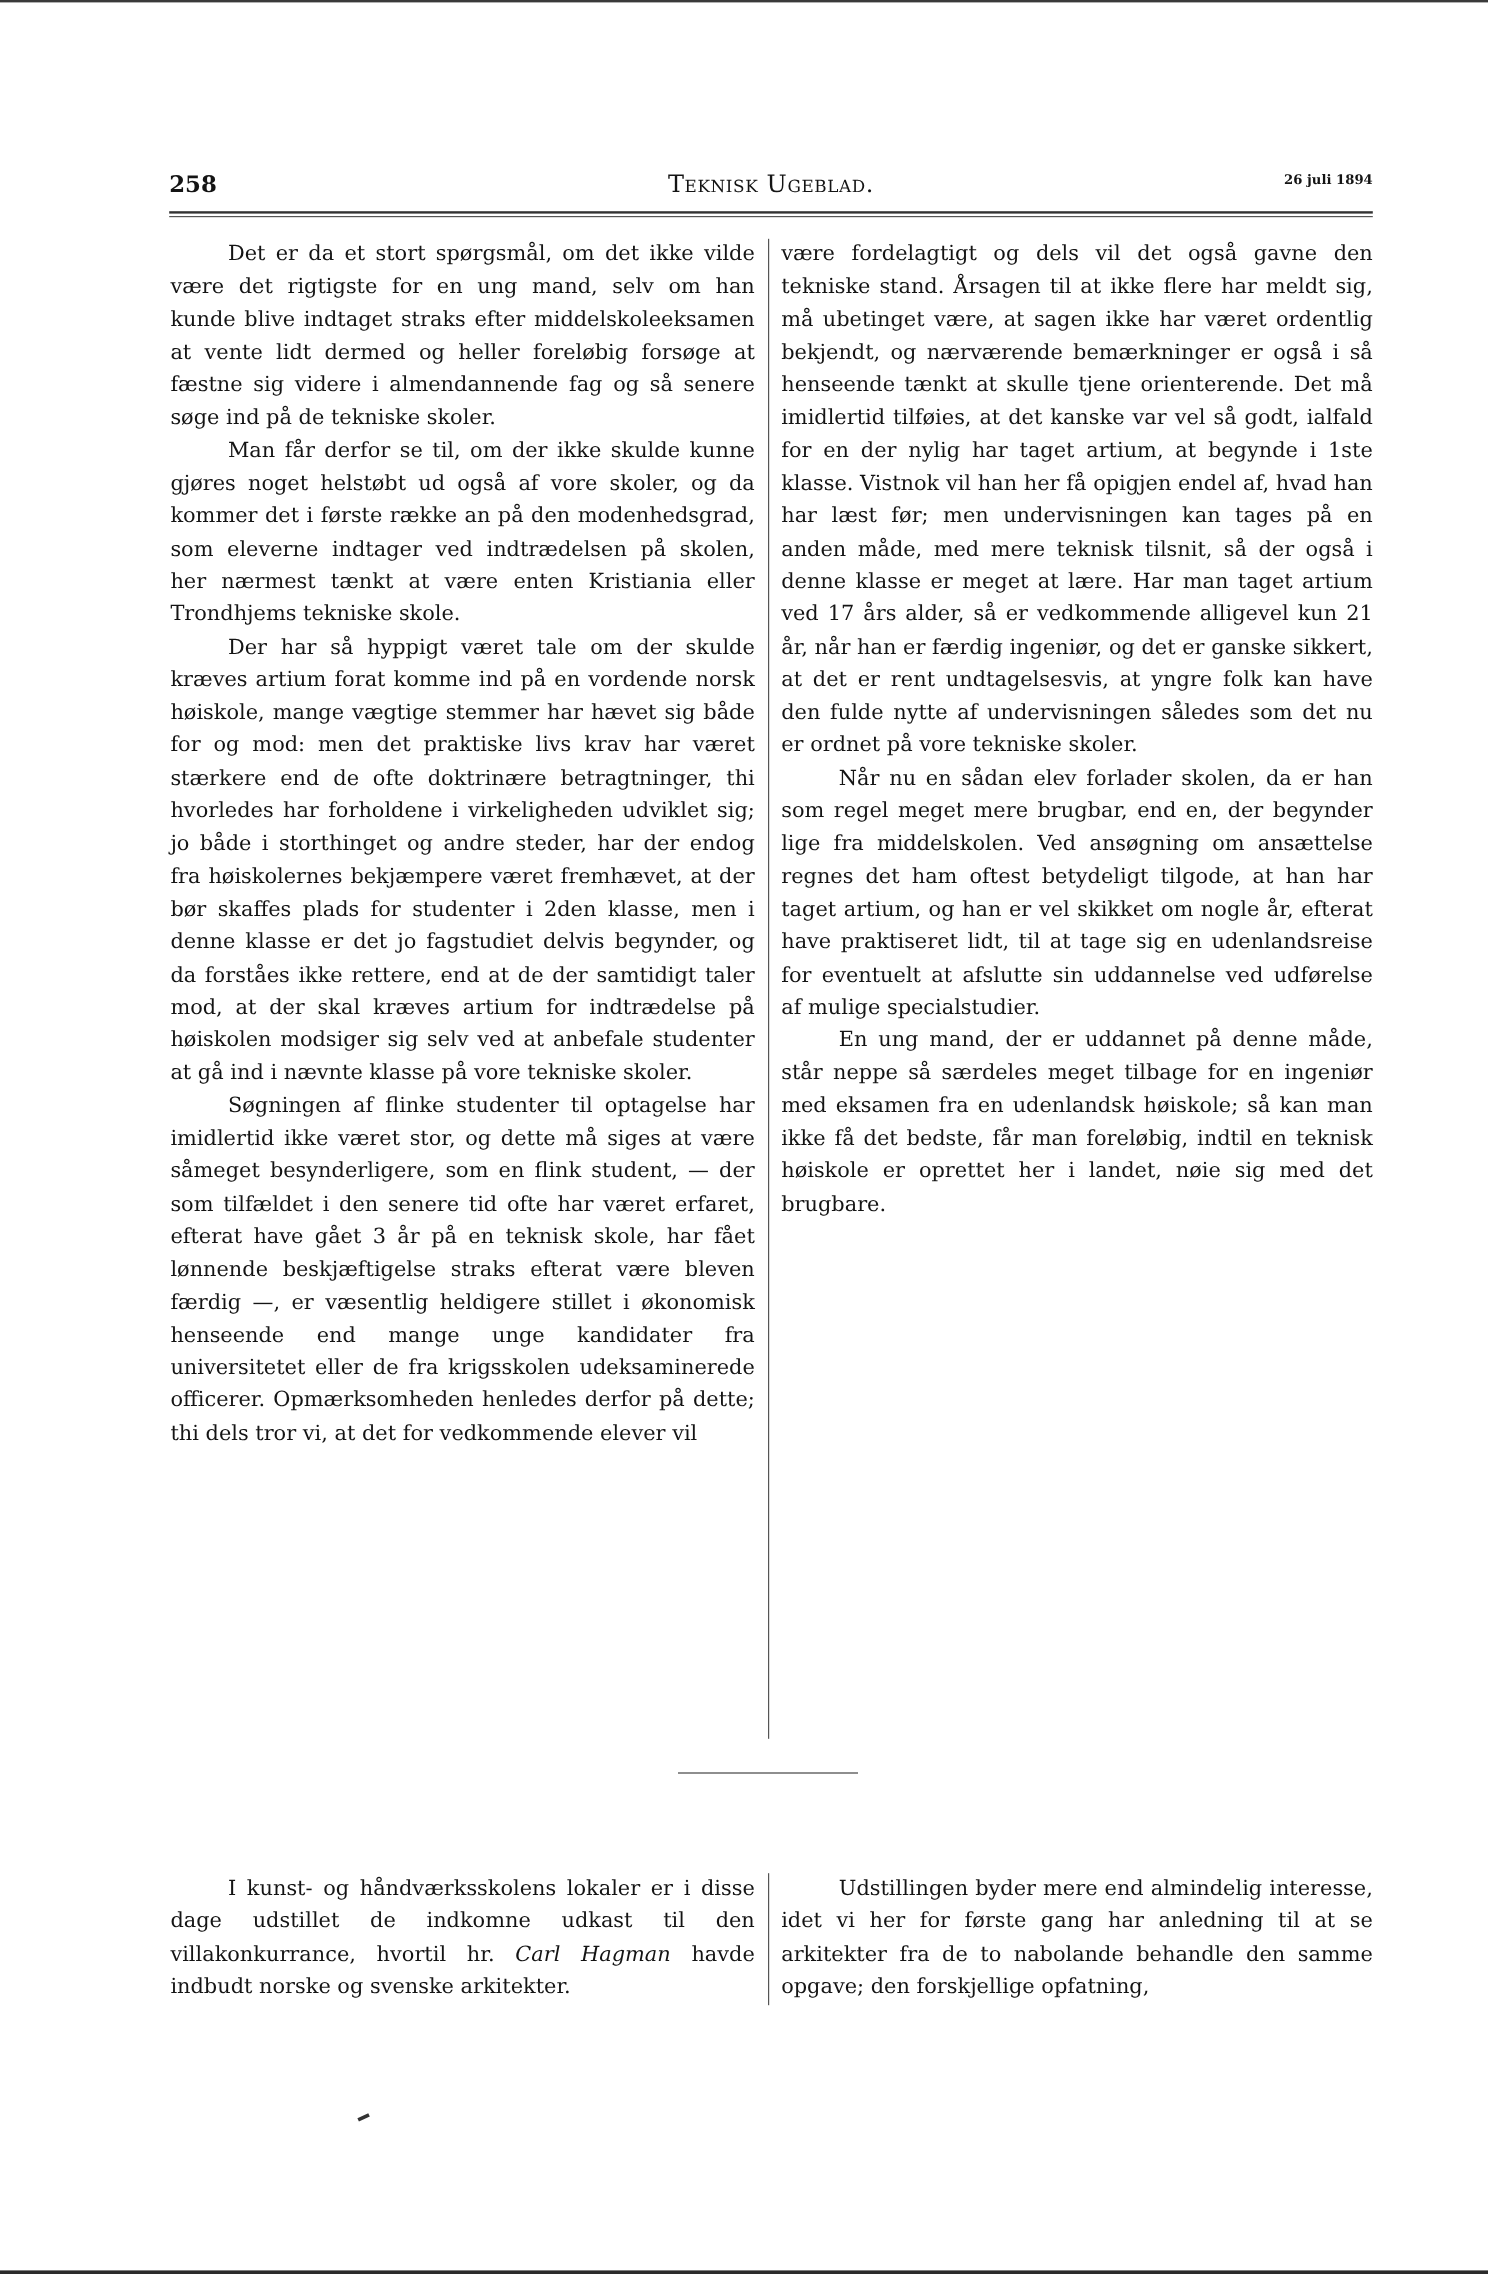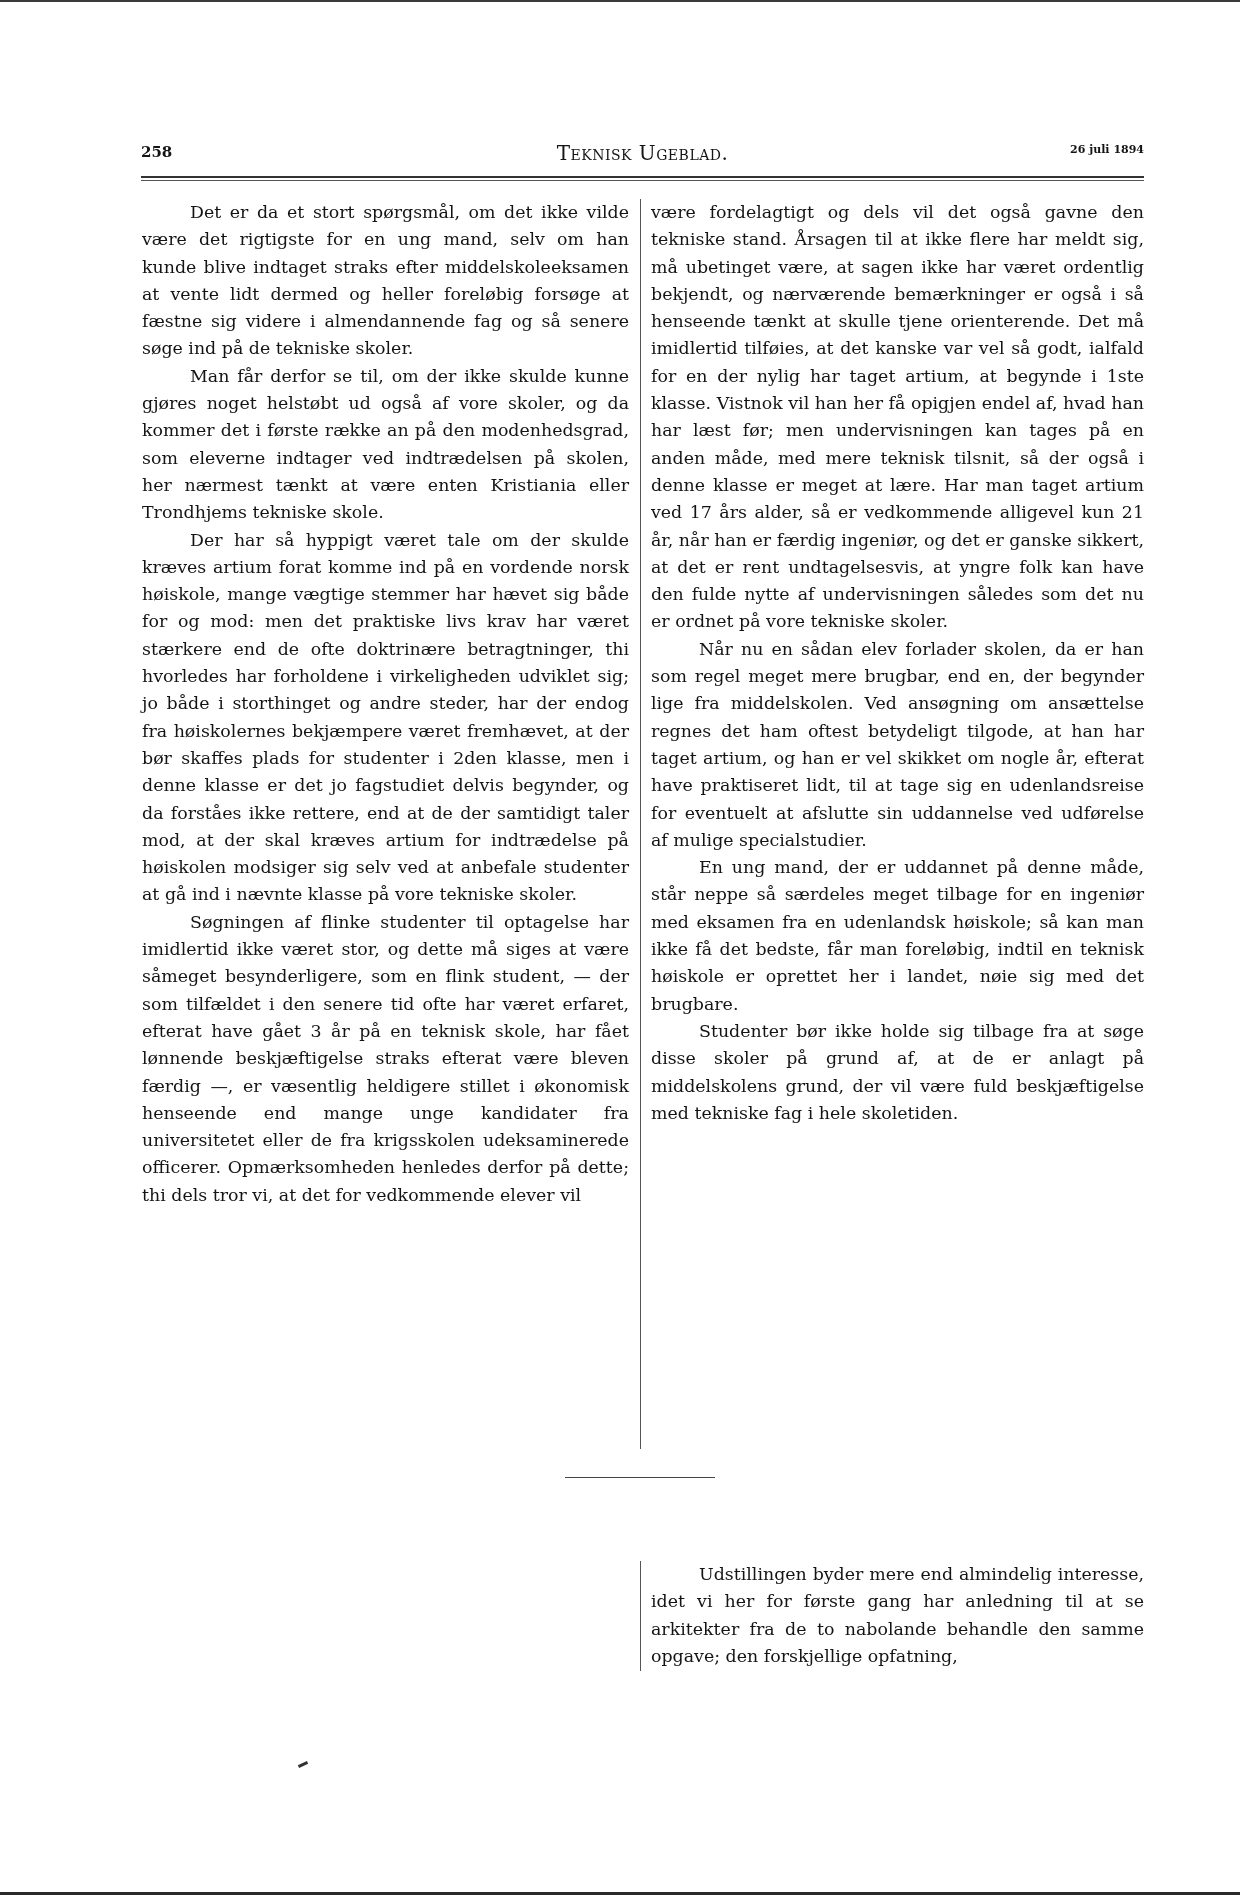--- a/index.html
+++ b/index.html
@@ -9,7 +9,7 @@
     .bottom-edge { position: absolute; left: 0; bottom: 0; width: 1240px; height: 3px; background: #2a2a2a; }
 
     .running-head { position: absolute; left: 141px; top: 143px; width: 1003px; height: 28px; font-family: "DejaVu Serif", serif; }
-    .page-num { position: absolute; left: 0; top: 0; font-weight: bold; font-size: 15px; }
+    .page-num { position: absolute; left: 0; top: 0; font-weight: bold; font-size: 19px; }
     .journal-title { position: absolute; left: 0; width: 100%; top: -2px; text-align: center; font-size: 20px; letter-spacing: 0.5px; font-variant: small-caps; }
     .issue-date { position: absolute; right: 0; top: 0; font-weight: bold; font-size: 11px; }
     .head-rule { position: absolute; left: 141px; top: 176px; width: 1003px; height: 5px; border-top: 2px solid #333; border-bottom: 1px solid #555; box-sizing: border-box; }

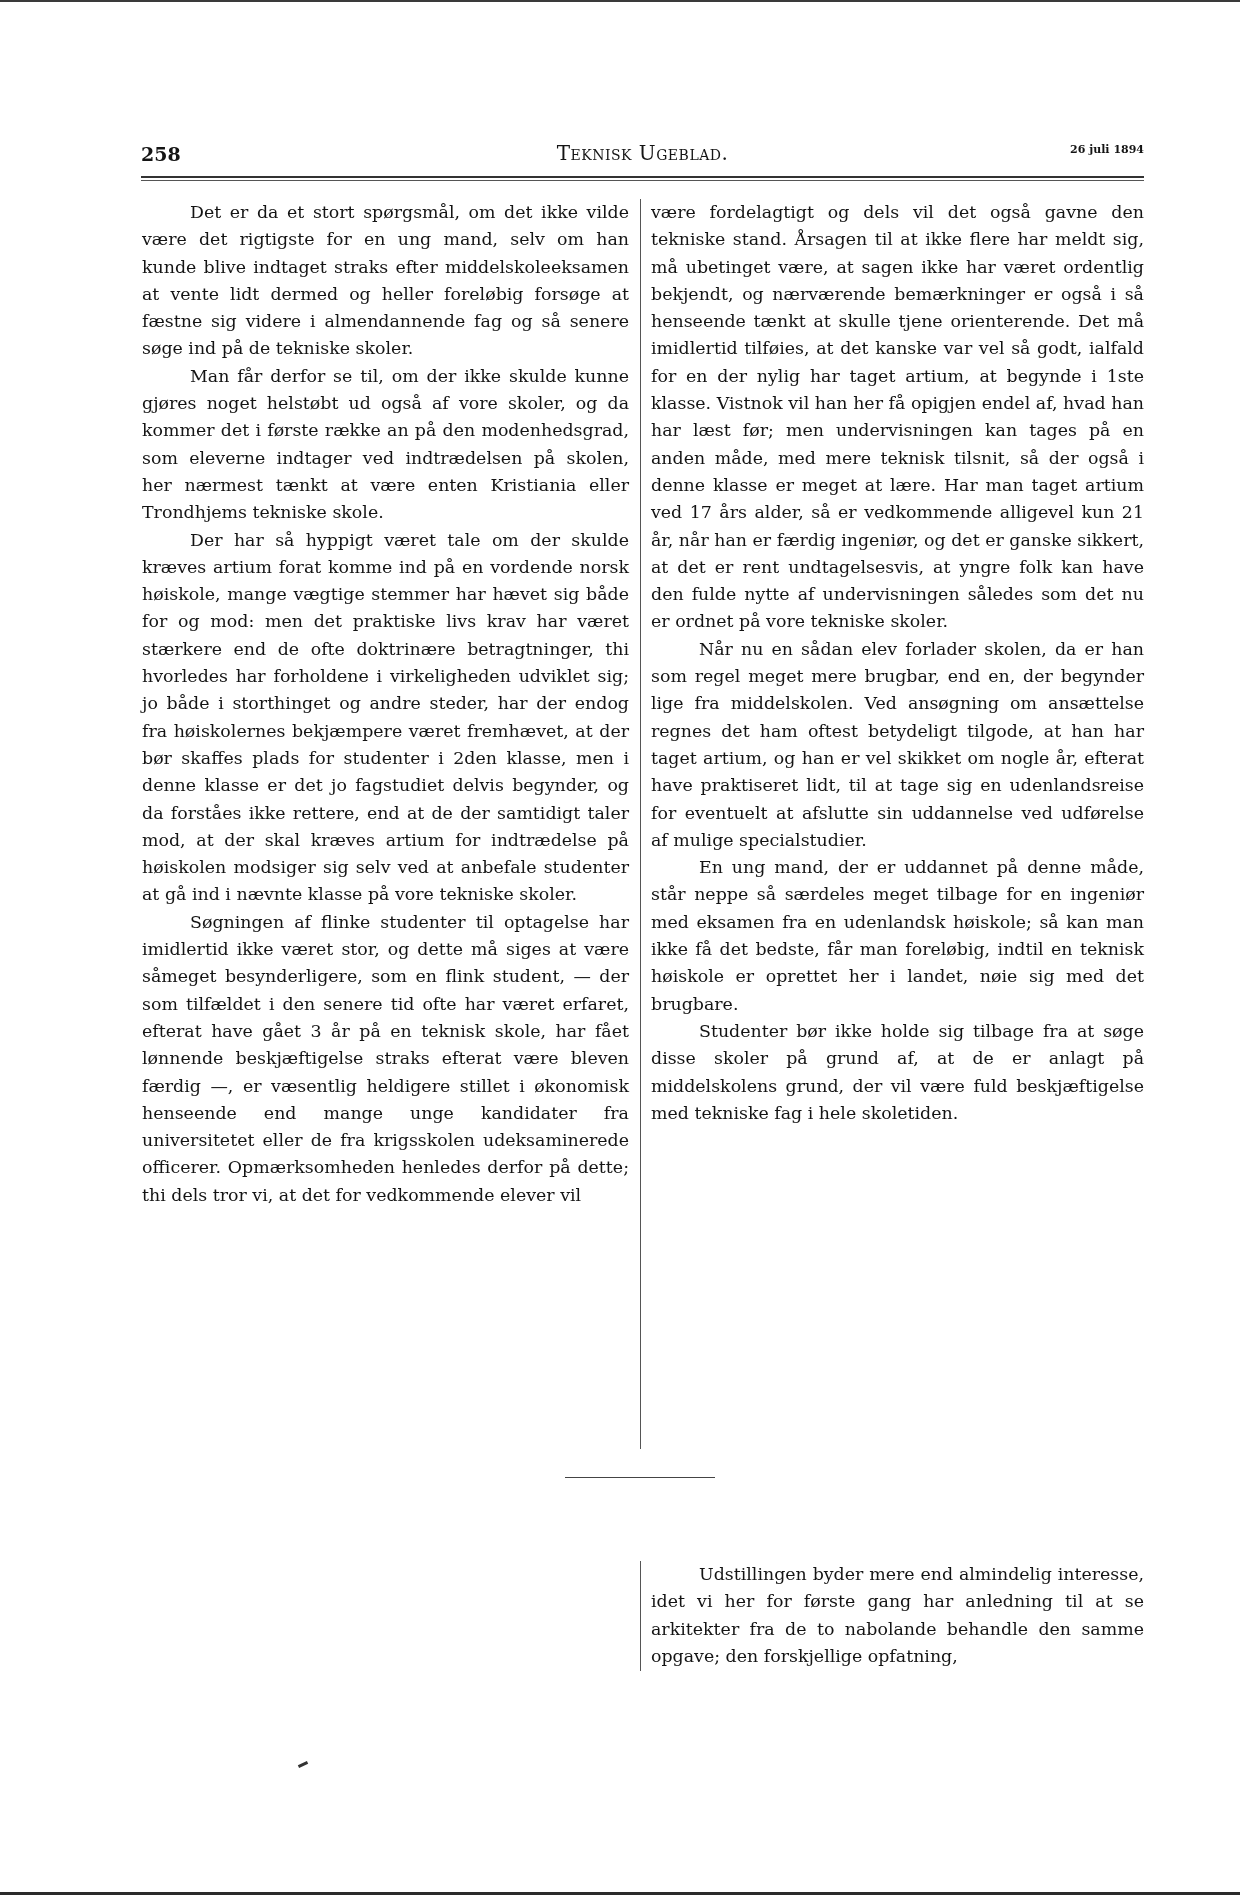--- a/index.html
+++ b/index.html
@@ -56,7 +56,6 @@
     <p>være fordelagtigt og dels vil det også gavne den tekniske stand. Årsagen til at ikke flere har meldt sig, må ubetinget være, at sagen ikke har været ordentlig bekjendt, og nærværende bemærkninger er også i så henseende tænkt at skulle tjene orienterende. Det må imidlertid tilføies, at det kanske var vel så godt, ialfald for en der nylig har taget artium, at begynde i 1ste klasse. Vistnok vil han her få opigjen endel af, hvad han har læst før; men undervisningen kan tages på en anden måde, med mere teknisk tilsnit, så der også i denne klasse er meget at lære. Har man taget artium ved 17 års alder, så er vedkommende alligevel kun 21 år, når han er færdig ingeniør, og det er ganske sikkert, at det er rent undtagelsesvis, at yngre folk kan have den fulde nytte af undervisningen således som det nu er ordnet på vore tekniske skoler.</p>
     <p class="indent">Når nu en sådan elev forlader skolen, da er han som regel meget mere brugbar, end en, der begynder lige fra middelskolen. Ved ansøgning om ansættelse regnes det ham oftest betydeligt tilgode, at han har taget artium, og han er vel skikket om nogle år, efterat have praktiseret lidt, til at tage sig en udenlandsreise for eventuelt at afslutte sin uddannelse ved udførelse af mulige specialstudier.</p>
     <p class="indent">En ung mand, der er uddannet på denne måde, står neppe så særdeles meget tilbage for en ingeniør med eksamen fra en udenlandsk høiskole; så kan man ikke få det bedste, får man foreløbig, indtil en teknisk høiskole er oprettet her i landet, nøie sig med det brugbare.</p>
-    <p class="indent">Studenter bør ikke holde sig tilbage fra at søge disse skoler på grund af, at de er anlagt på middelskolens grund, der vil være fuld beskjæftigelse med tekniske fag i hele skoletiden.</p>
   </div>
 
   <div class="section-rule"></div>

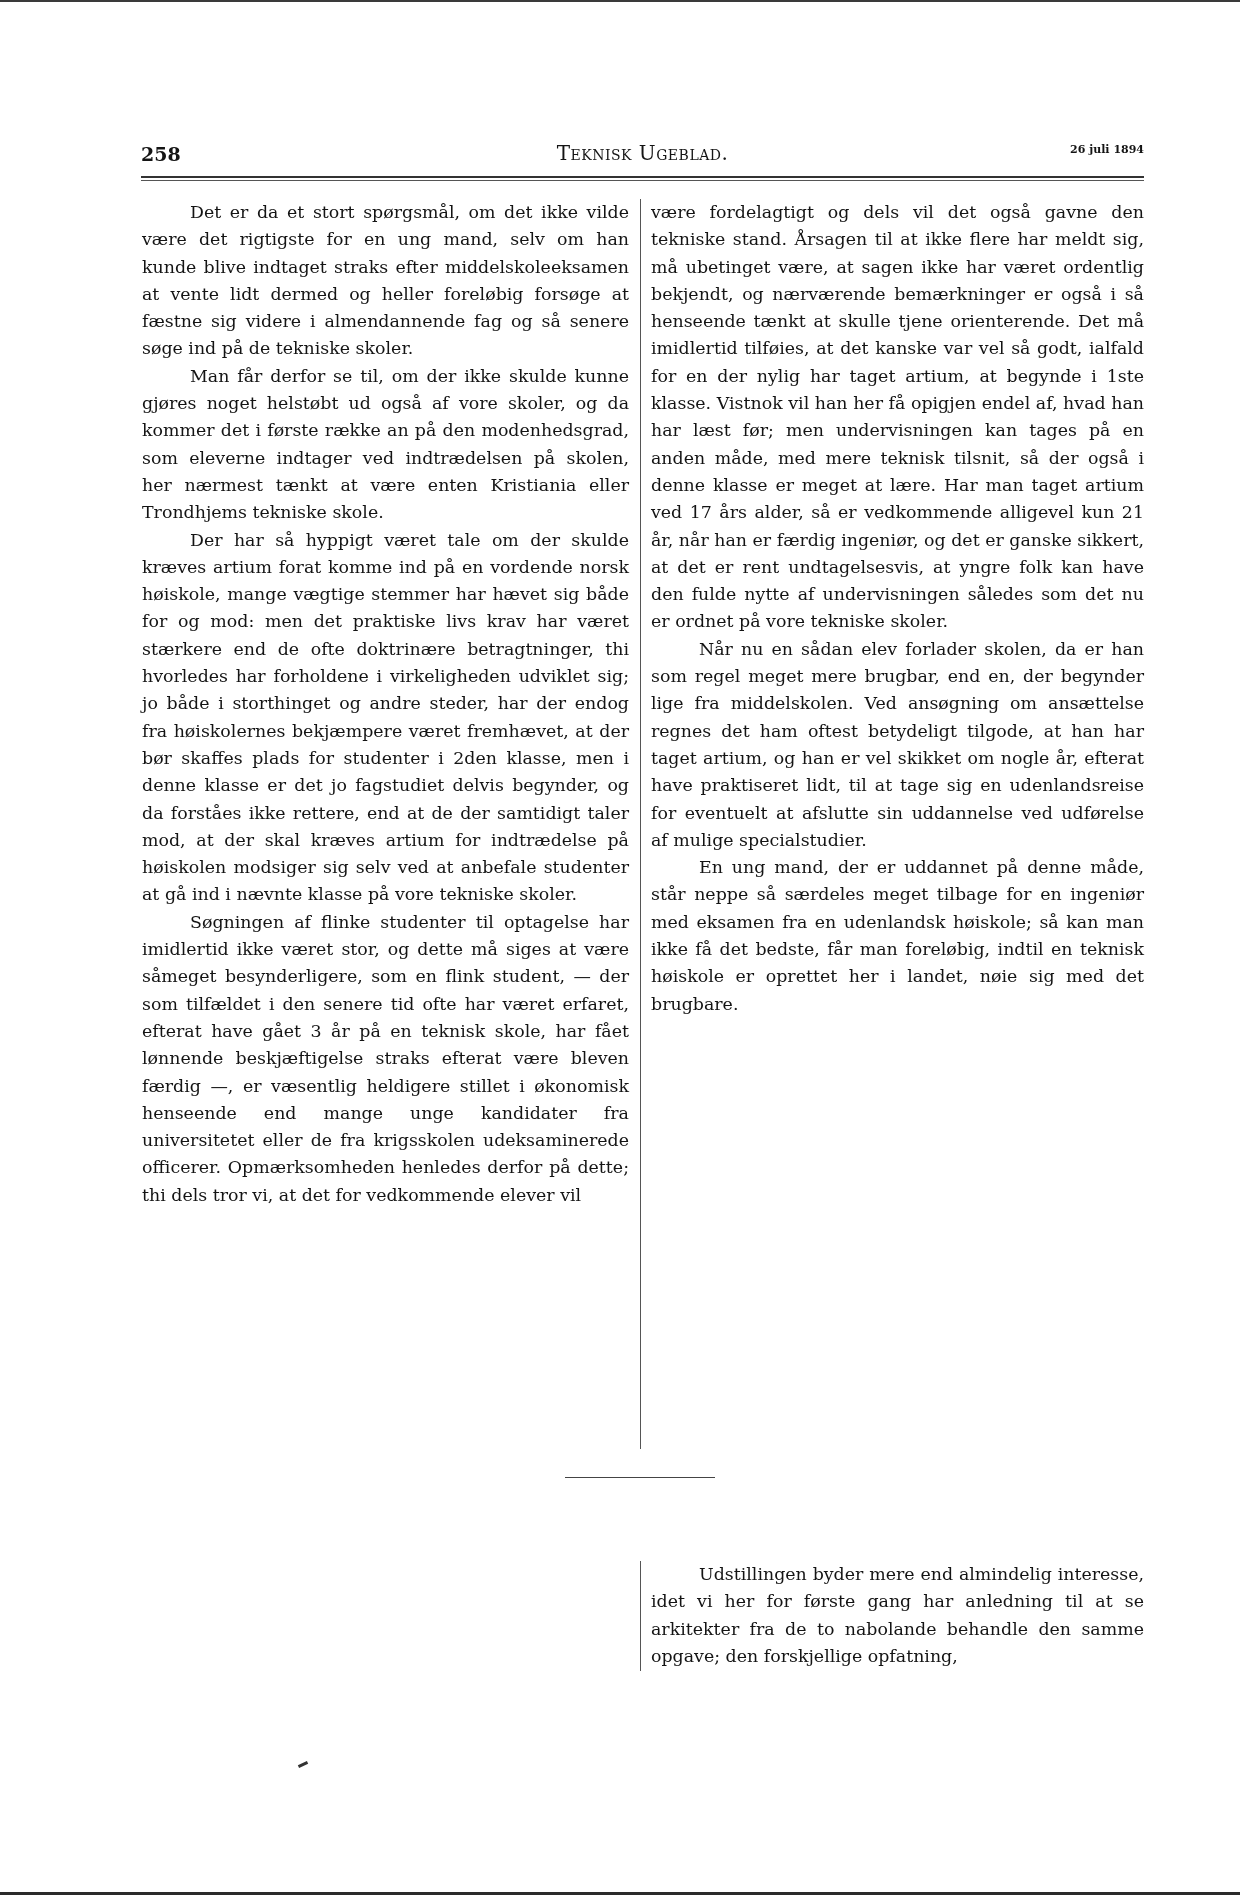--- a/index.html
+++ b/index.html
@@ -61,6 +61,9 @@
   <div class="section-rule"></div>
 
 
+  <div class="col col2-left">
+    <p class="indent"><span>I kunst- og håndværksskolens lokaler er i disse dage udstillet de indkomne udkast til den villakonkurrance, hvortil hr. </span><span class="ital">Carl Hagman</span><span> havde indbudt norske og svenske arkitekter.</span></p>
+  </div>
 
   <div class="col2-divider"></div>
 

